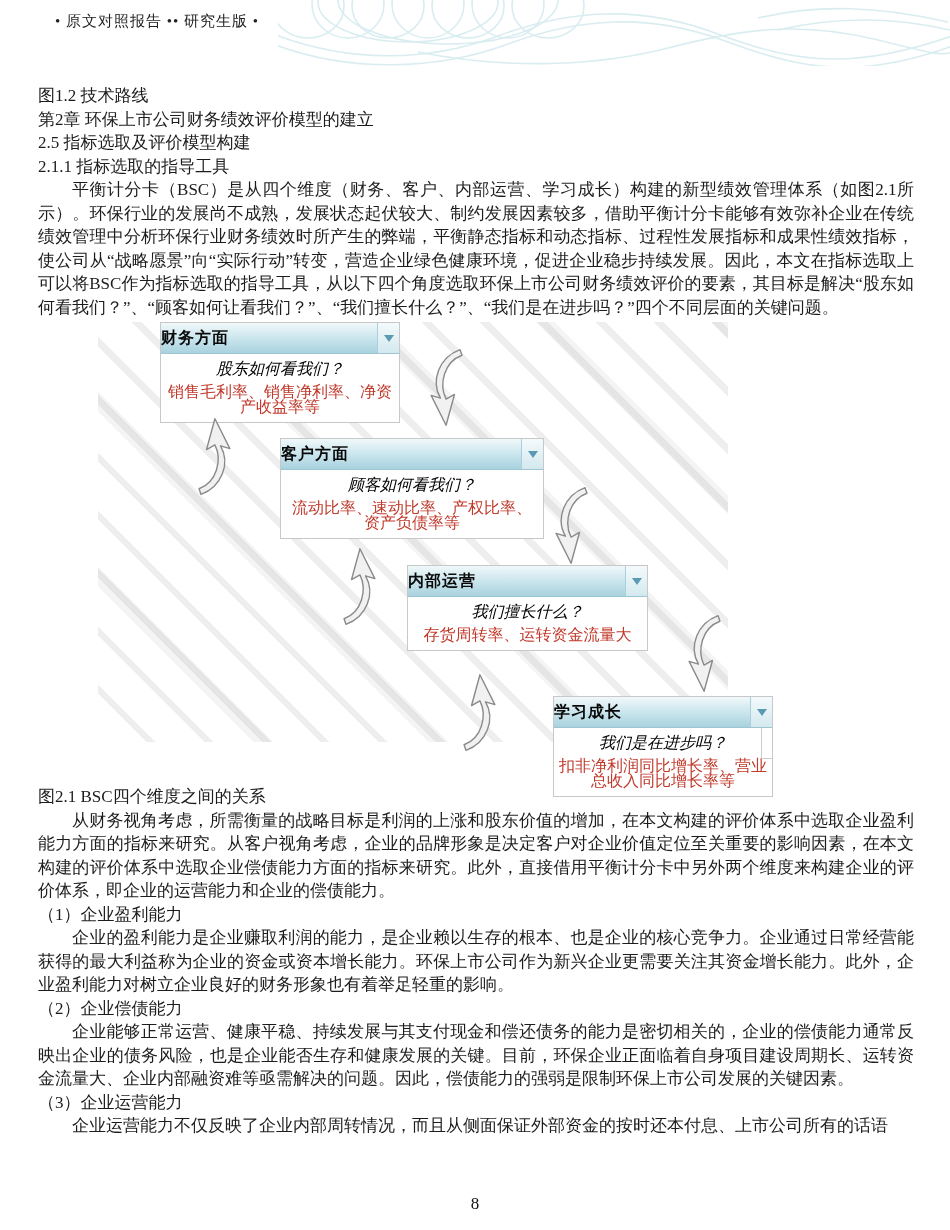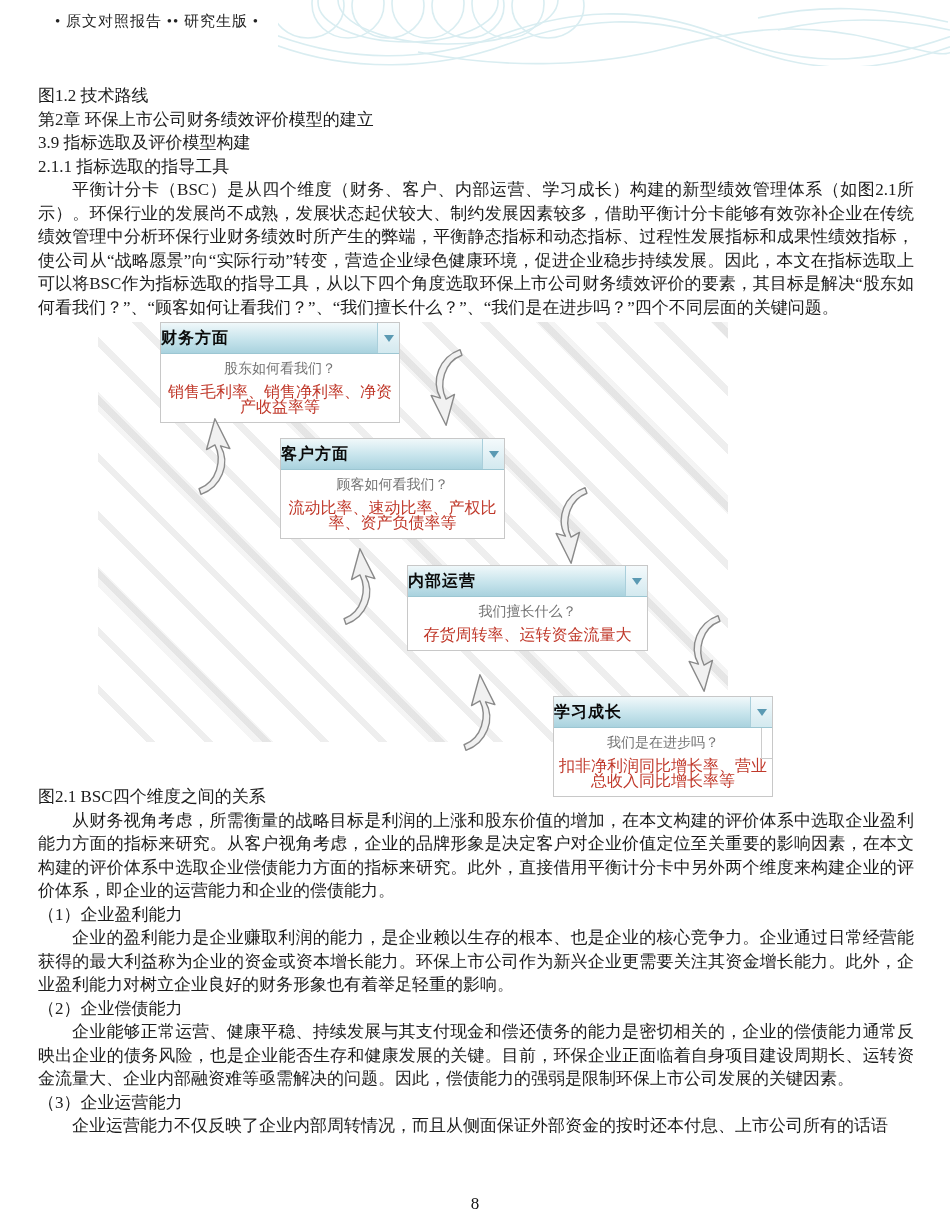--- a/index.html
+++ b/index.html
@@ -122,7 +122,7 @@
 
     <p class="line">图1.2 技术路线</p>
     <p class="line">第2章 环保上市公司财务绩效评价模型的建立</p>
-    <p class="line">3.9 指标选取及评价模型构建</p>
+    <p class="line">2.5 指标选取及评价模型构建</p>
     <p class="line">2.1.1 指标选取的指导工具</p>
     <p class="para">平衡计分卡（BSC）是从四个维度（财务、客户、内部运营、学习成长）构建的新型绩效管理体系（如图2.1所示）。环保行业的发展尚不成熟，发展状态起伏较大、制约发展因素较多，借助平衡计分卡能够有效弥补企业在传统绩效管理中分析环保行业财务绩效时所产生的弊端，平衡静态指标和动态指标、过程性发展指标和成果性绩效指标，使公司从“战略愿景”向“实际行动”转变，营造企业绿色健康环境，促进企业稳步持续发展。因此，本文在指标选取上可以将BSC作为指标选取的指导工具，从以下四个角度选取环保上市公司财务绩效评价的要素，其目标是解决“股东如何看我们？”、“顾客如何让看我们？”、“我们擅长什么？”、“我们是在进步吗？”四个不同层面的关键问题。</p>
 

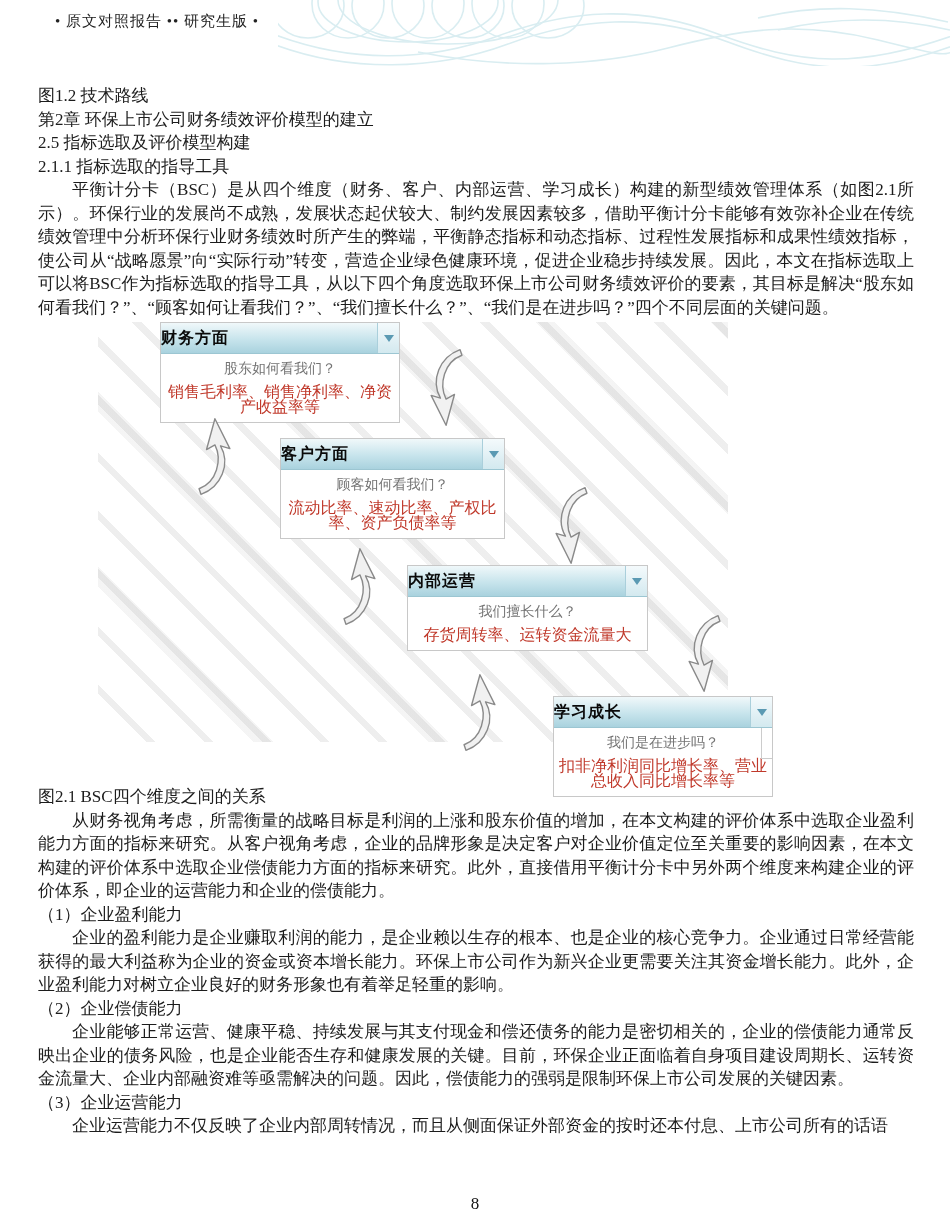--- a/index.html
+++ b/index.html
@@ -73,8 +73,9 @@
   }
   .bsc-body{position:relative;padding:6px 4px 8px 4px;text-align:center;}
   .q{
-    font-size:14px;color:#737373;line-height:17px;
+    font-size:16px;color:#000000;line-height:17px;
     font-family:"Liberation Sans","DejaVu Sans",sans-serif;
+    font-style:italic;
   }
   .ind{
     font-size:16px;color:#c0392b;line-height:15px;margin-top:7px;

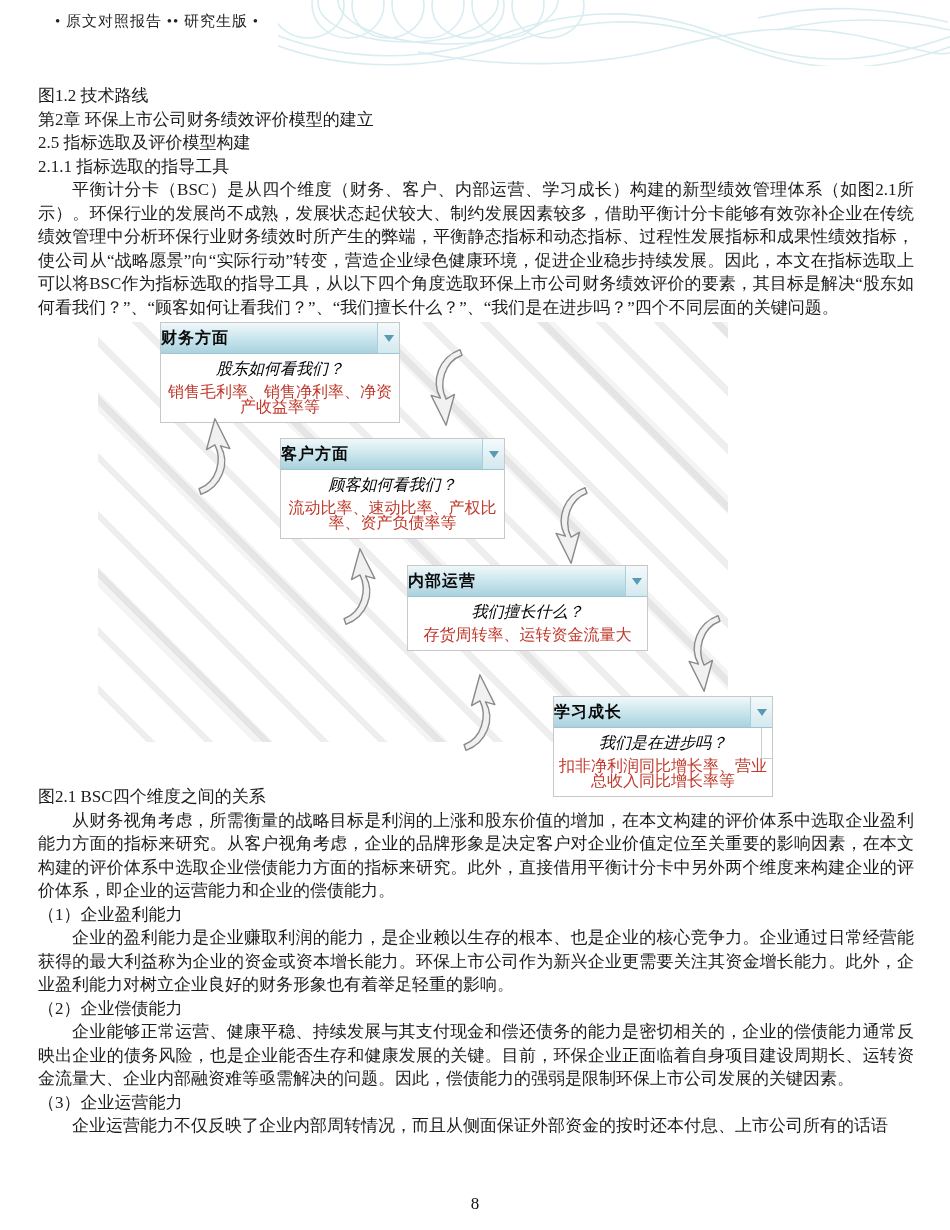--- a/index.html
+++ b/index.html
@@ -143,7 +143,7 @@
         </div>
       </div>
 
-      <div class="bsc-box" style="left:242px;top:116px;width:225px">
+      <div class="bsc-box" style="left:242px;top:116px;width:264px">
         <div class="bsc-head">
           <span class="bsc-title">客户方面</span>
           <span class="bsc-drop">

